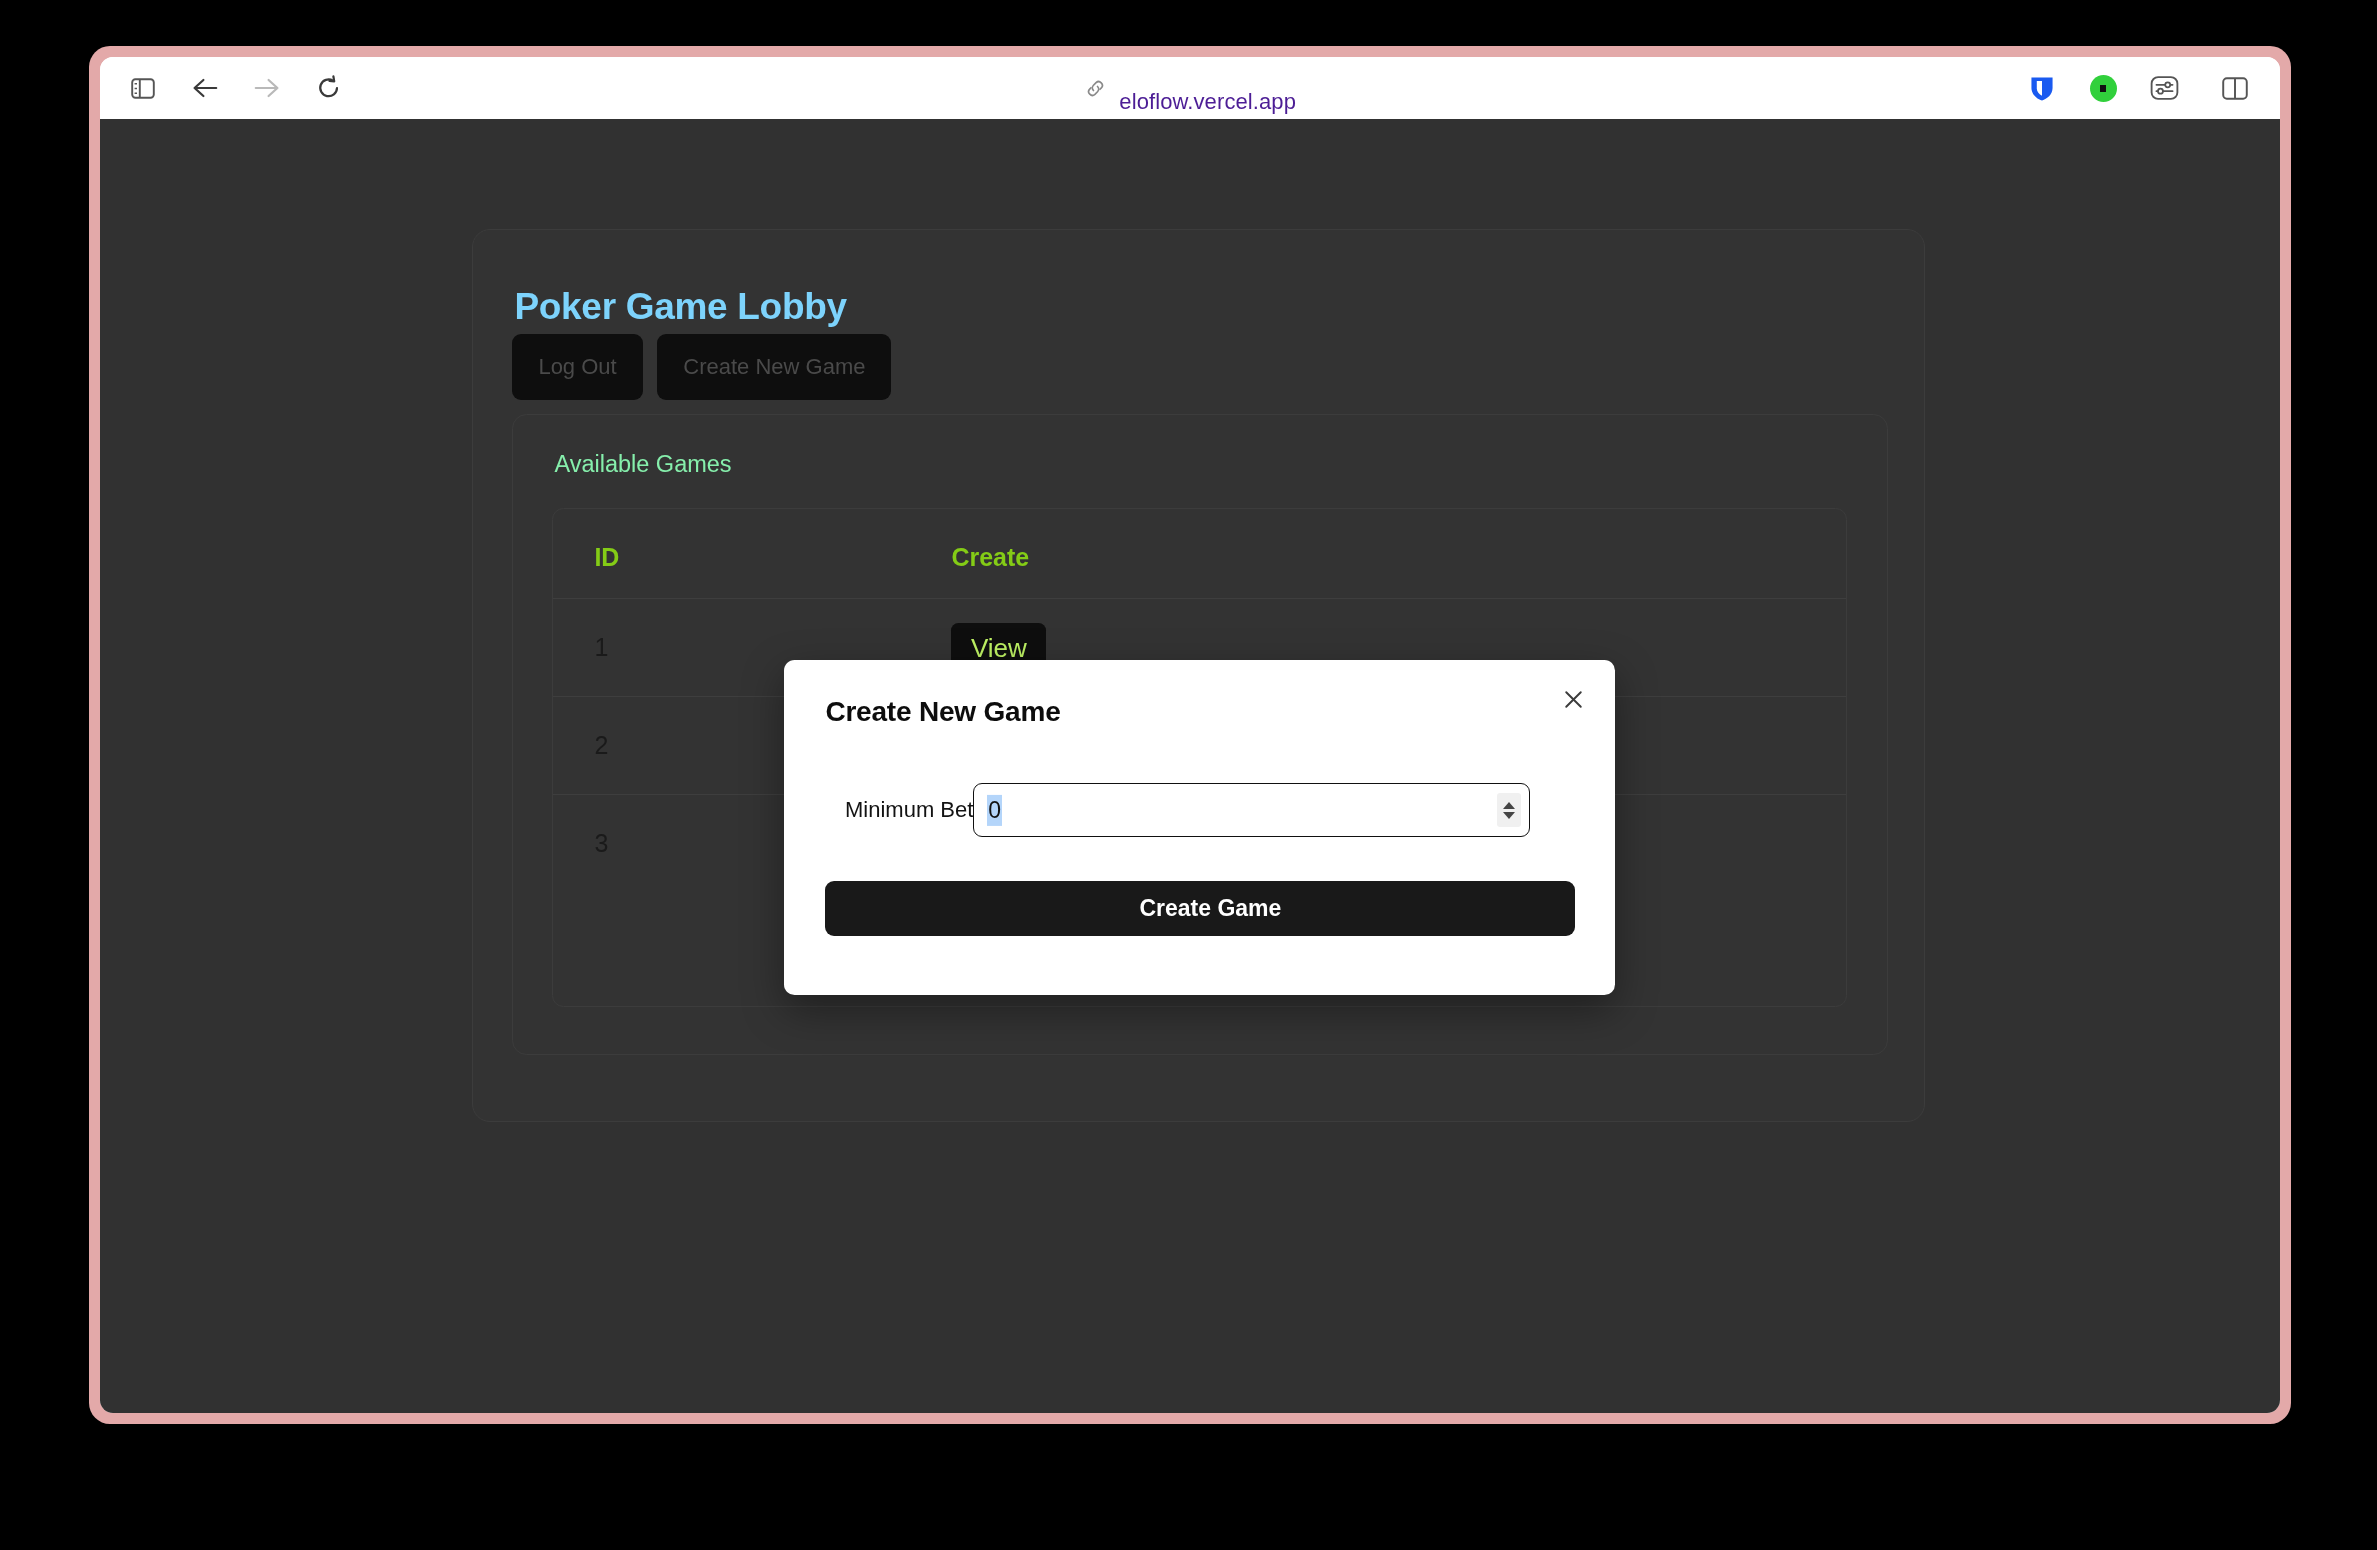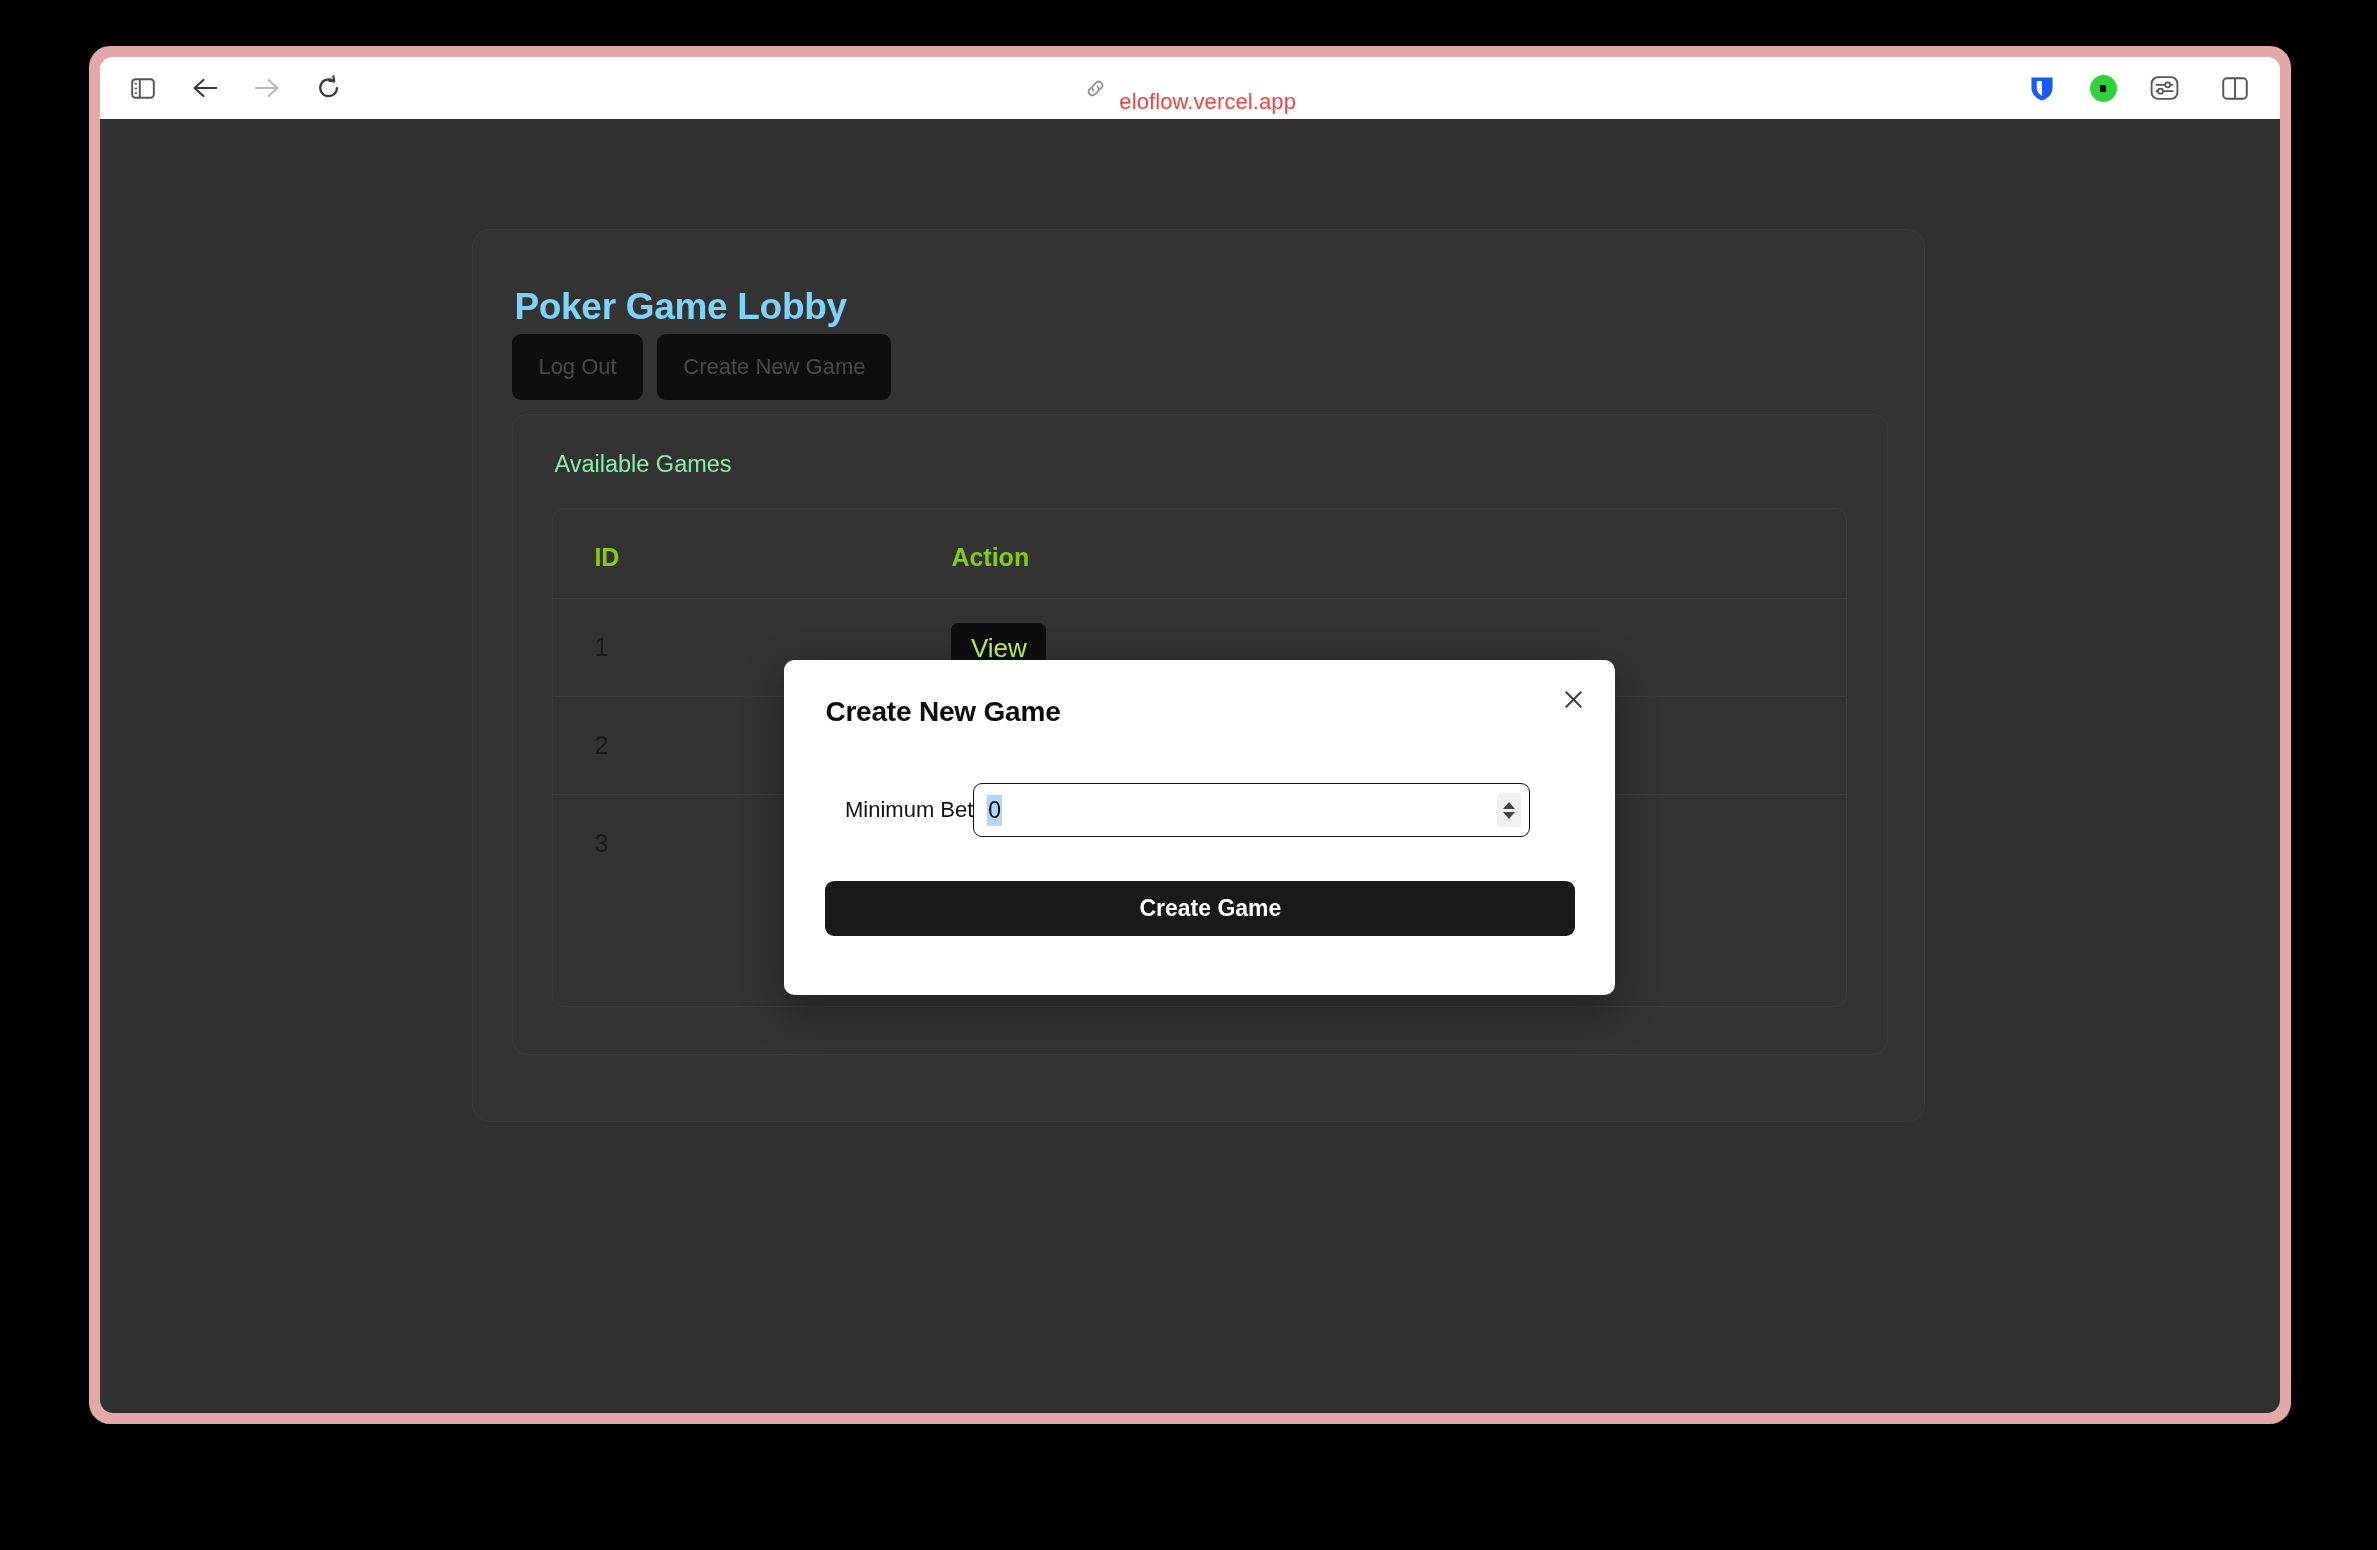--- a/index.html
+++ b/index.html
@@ -52,7 +52,7 @@
   #url-center > * { pointer-events: auto; }
   #url-text {
     font-size: 22px;
-    color: #ef4444;
+    color: #4c1d95;
     letter-spacing: 0.1px;
     margin-top: 27px;
   }

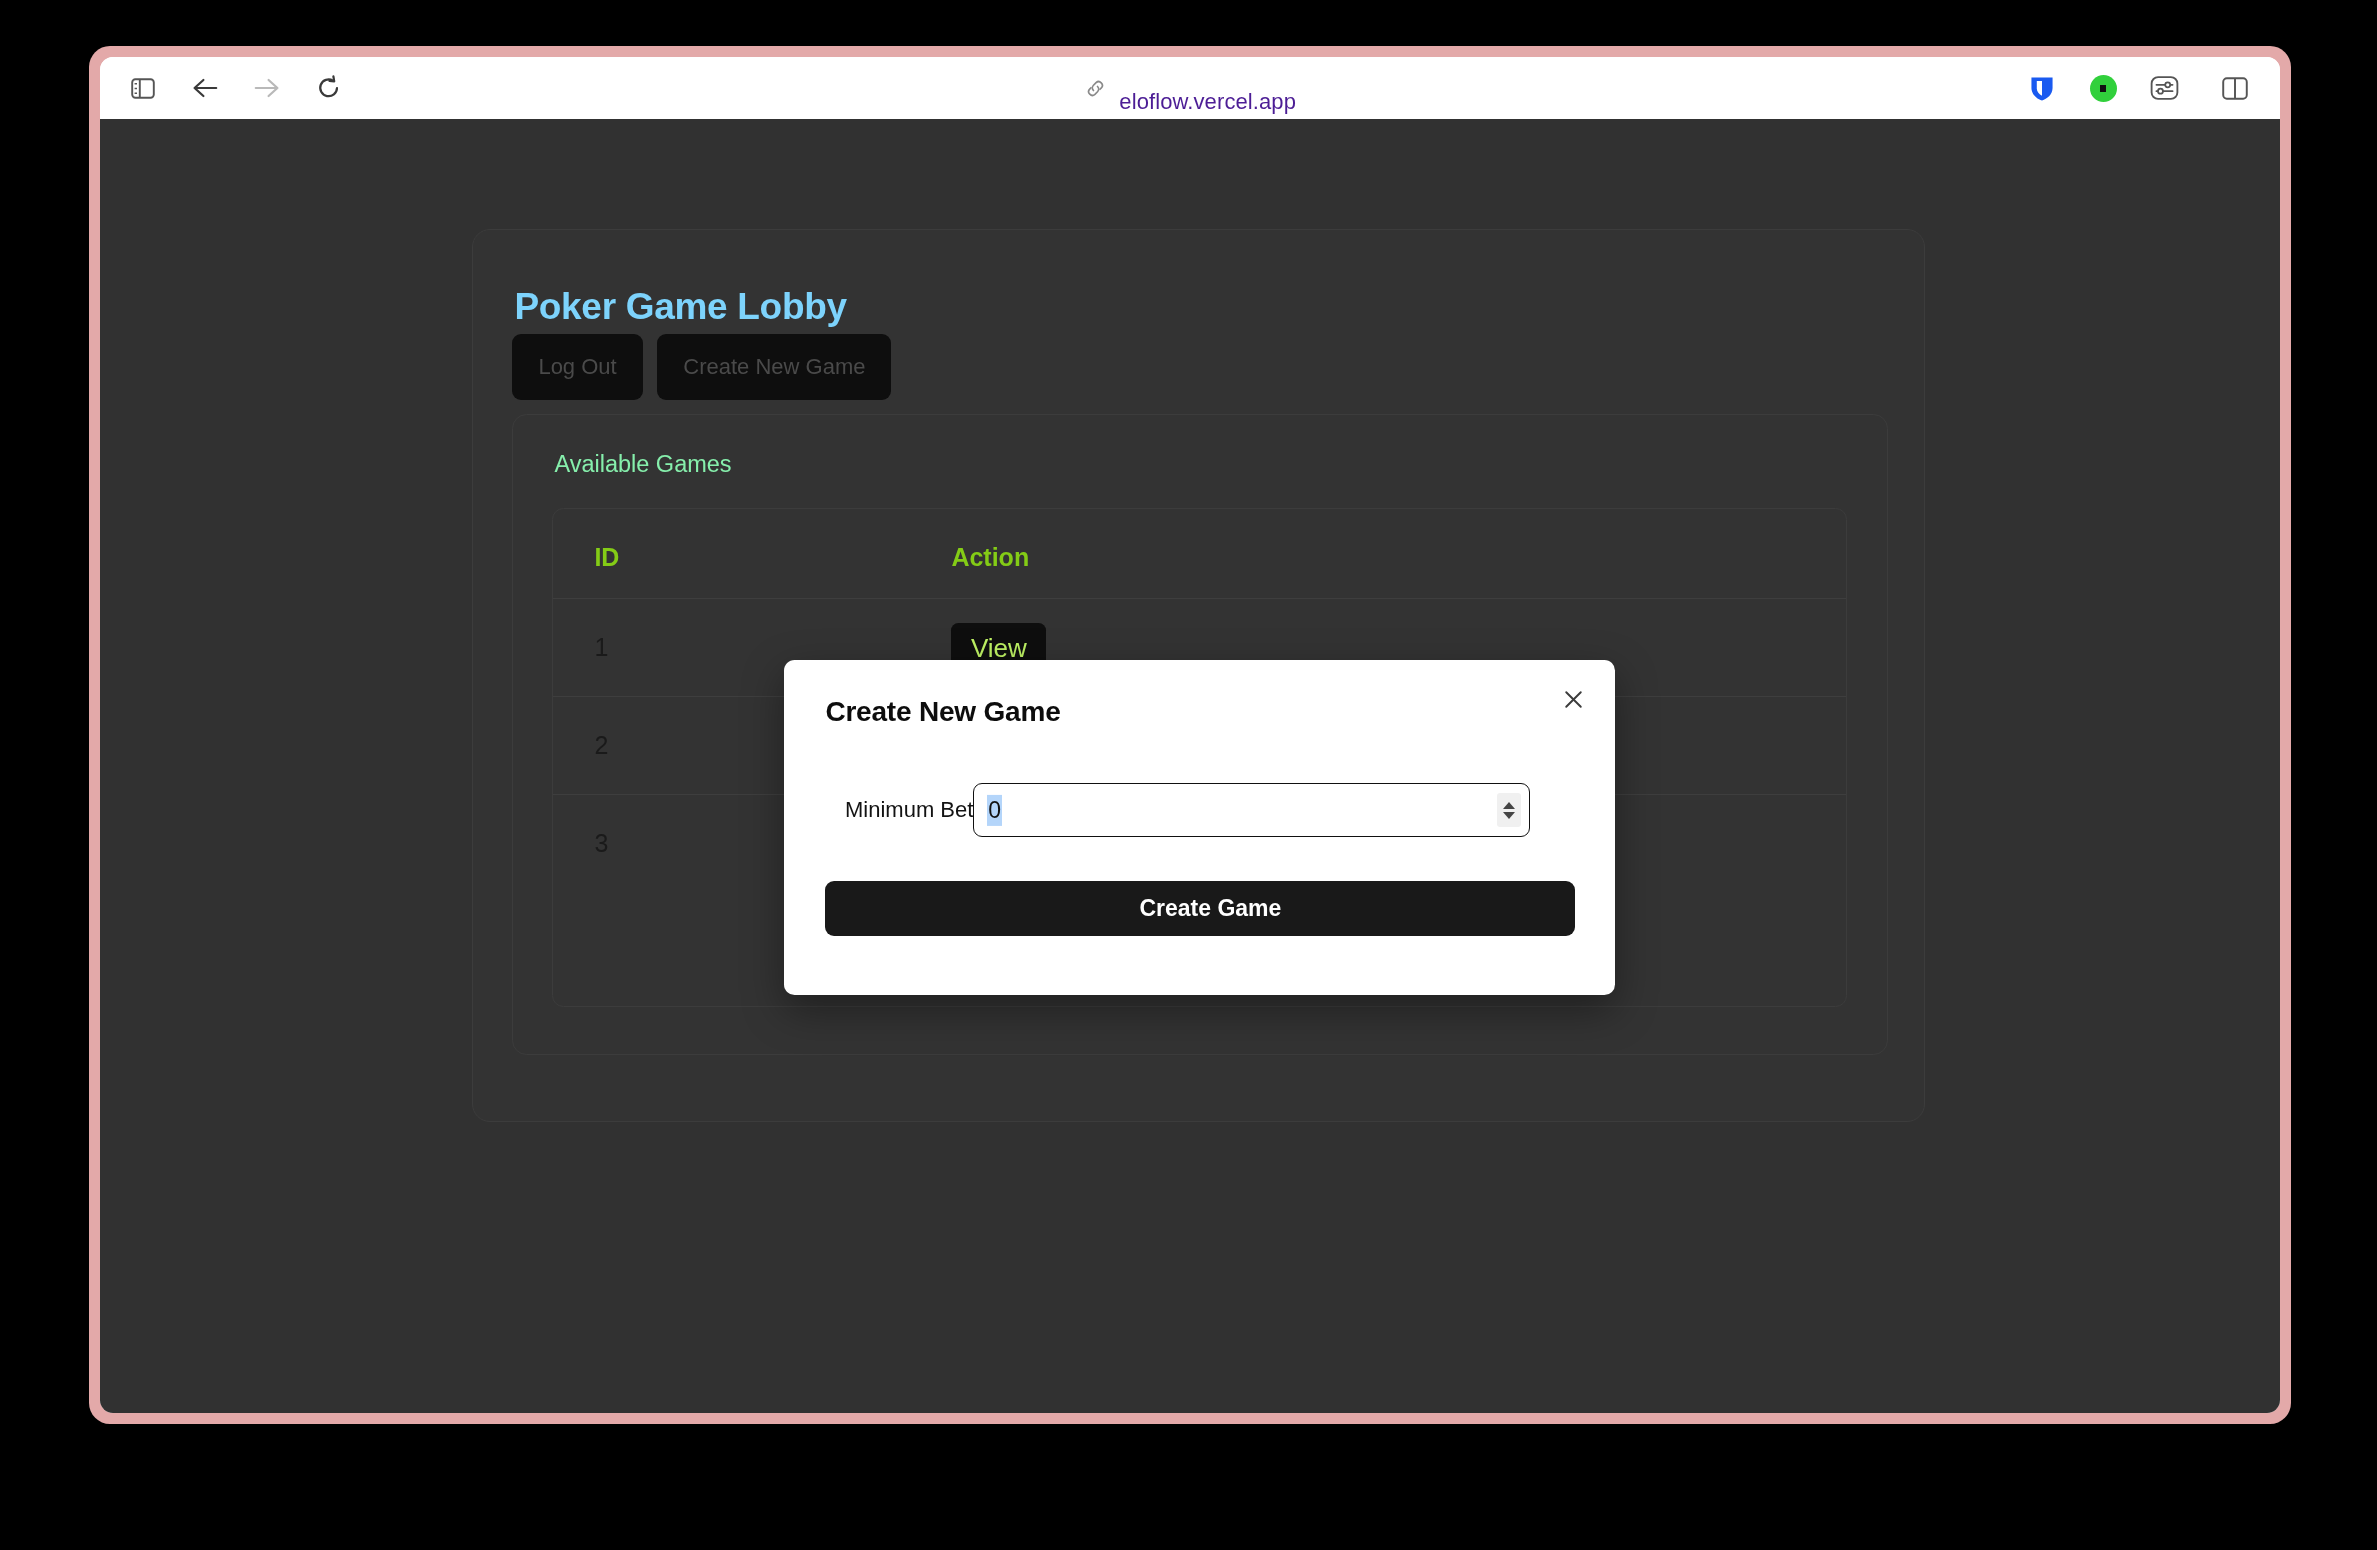--- a/index.html
+++ b/index.html
@@ -361,7 +361,7 @@
               <thead>
                 <tr>
                   <th class="col-id">ID</th>
-                  <th class="col-act">Action</th>
+                  <th class="col-act">Create</th>
                 </tr>
               </thead>
               <tbody>

